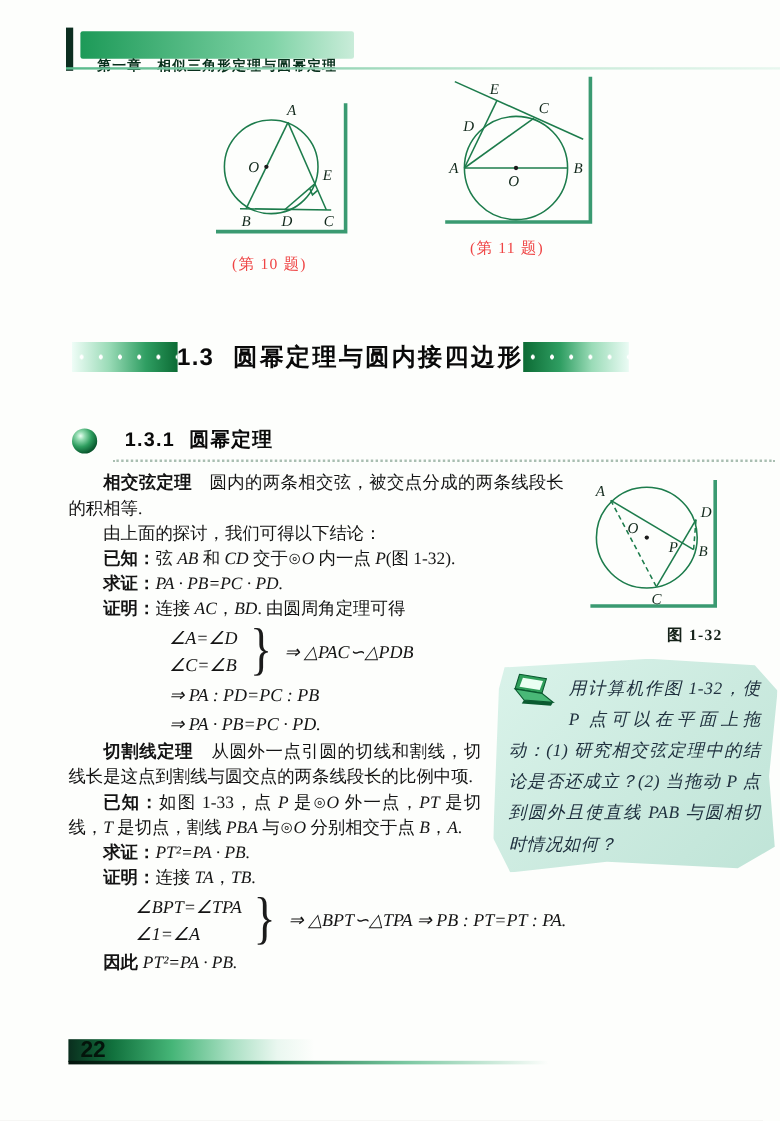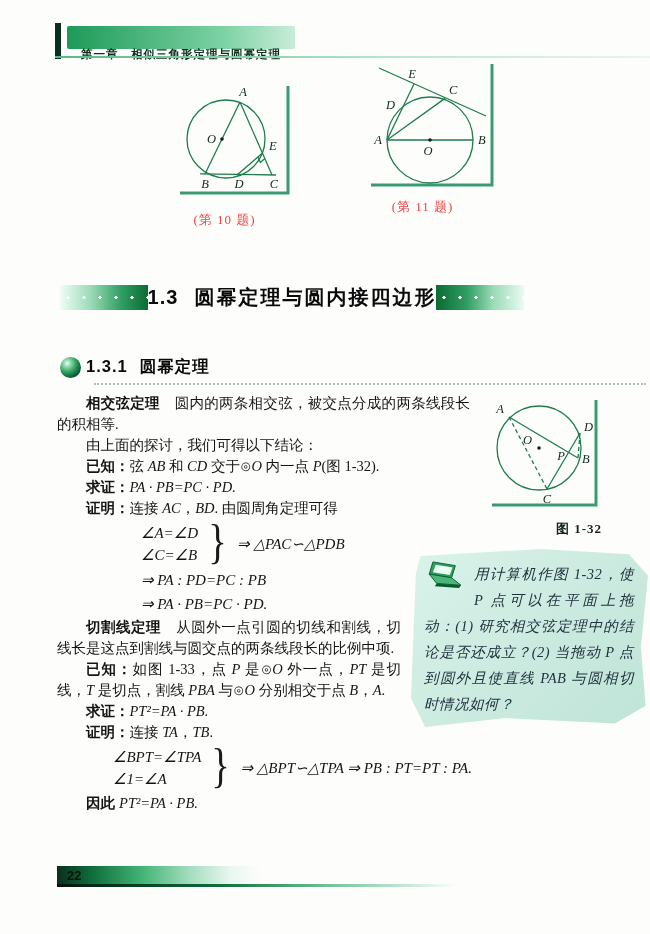--- a/index.html
+++ b/index.html
@@ -39,7 +39,7 @@
 
   
   .subsection{position:absolute;left:60px;top:356px;width:586px;}
-  .subsection .row{display:flex;align-items:center;gap:5px;}
+  .subsection .row{display:flex;align-items:center;gap:23px;}
   .sphere{width:21px;height:21px;border-radius:50%;flex:0 0 auto;
           background:radial-gradient(circle at 34% 30%,#eafff3 0%,#8fd9ae 18%,#2e9e5f 45%,#0b5c31 72%,#03240f 100%);}
   .subsection h2{margin:0;font-family:"Liberation Sans",sans-serif;font-weight:bold;font-size:16.5px;

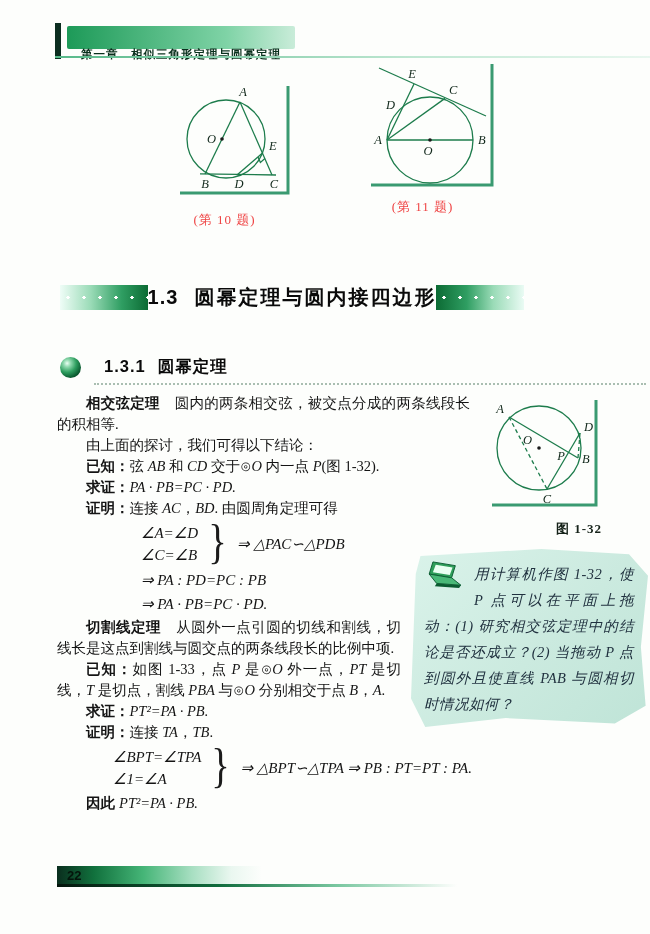--- a/index.html
+++ b/index.html
@@ -80,7 +80,7 @@
   .pagebar{position:absolute;left:57px;top:866px;width:205px;height:19px;display:flex;align-items:center;
            padding-left:10px;box-sizing:border-box;
            background:linear-gradient(to right,#0a2e1e 0%,#11713d 18%,#45b577 42%,#a8dfc2 66%,#eaf7f0 85%,rgba(255,255,255,0) 100%);
-           font-family:"Liberation Sans",sans-serif;font-weight:bold;font-size:13px;color:#04140b;}
+           font-family:"Liberation Sans",sans-serif;font-weight:bold;font-size:19px;color:#04140b;}
   .footer-rule{position:absolute;left:57px;top:884px;width:400px;height:3px;
                background:linear-gradient(to right,#04140c,#0f6b3c 40%,#79c7a0 70%,rgba(255,255,255,0) 100%);}
 </style>

